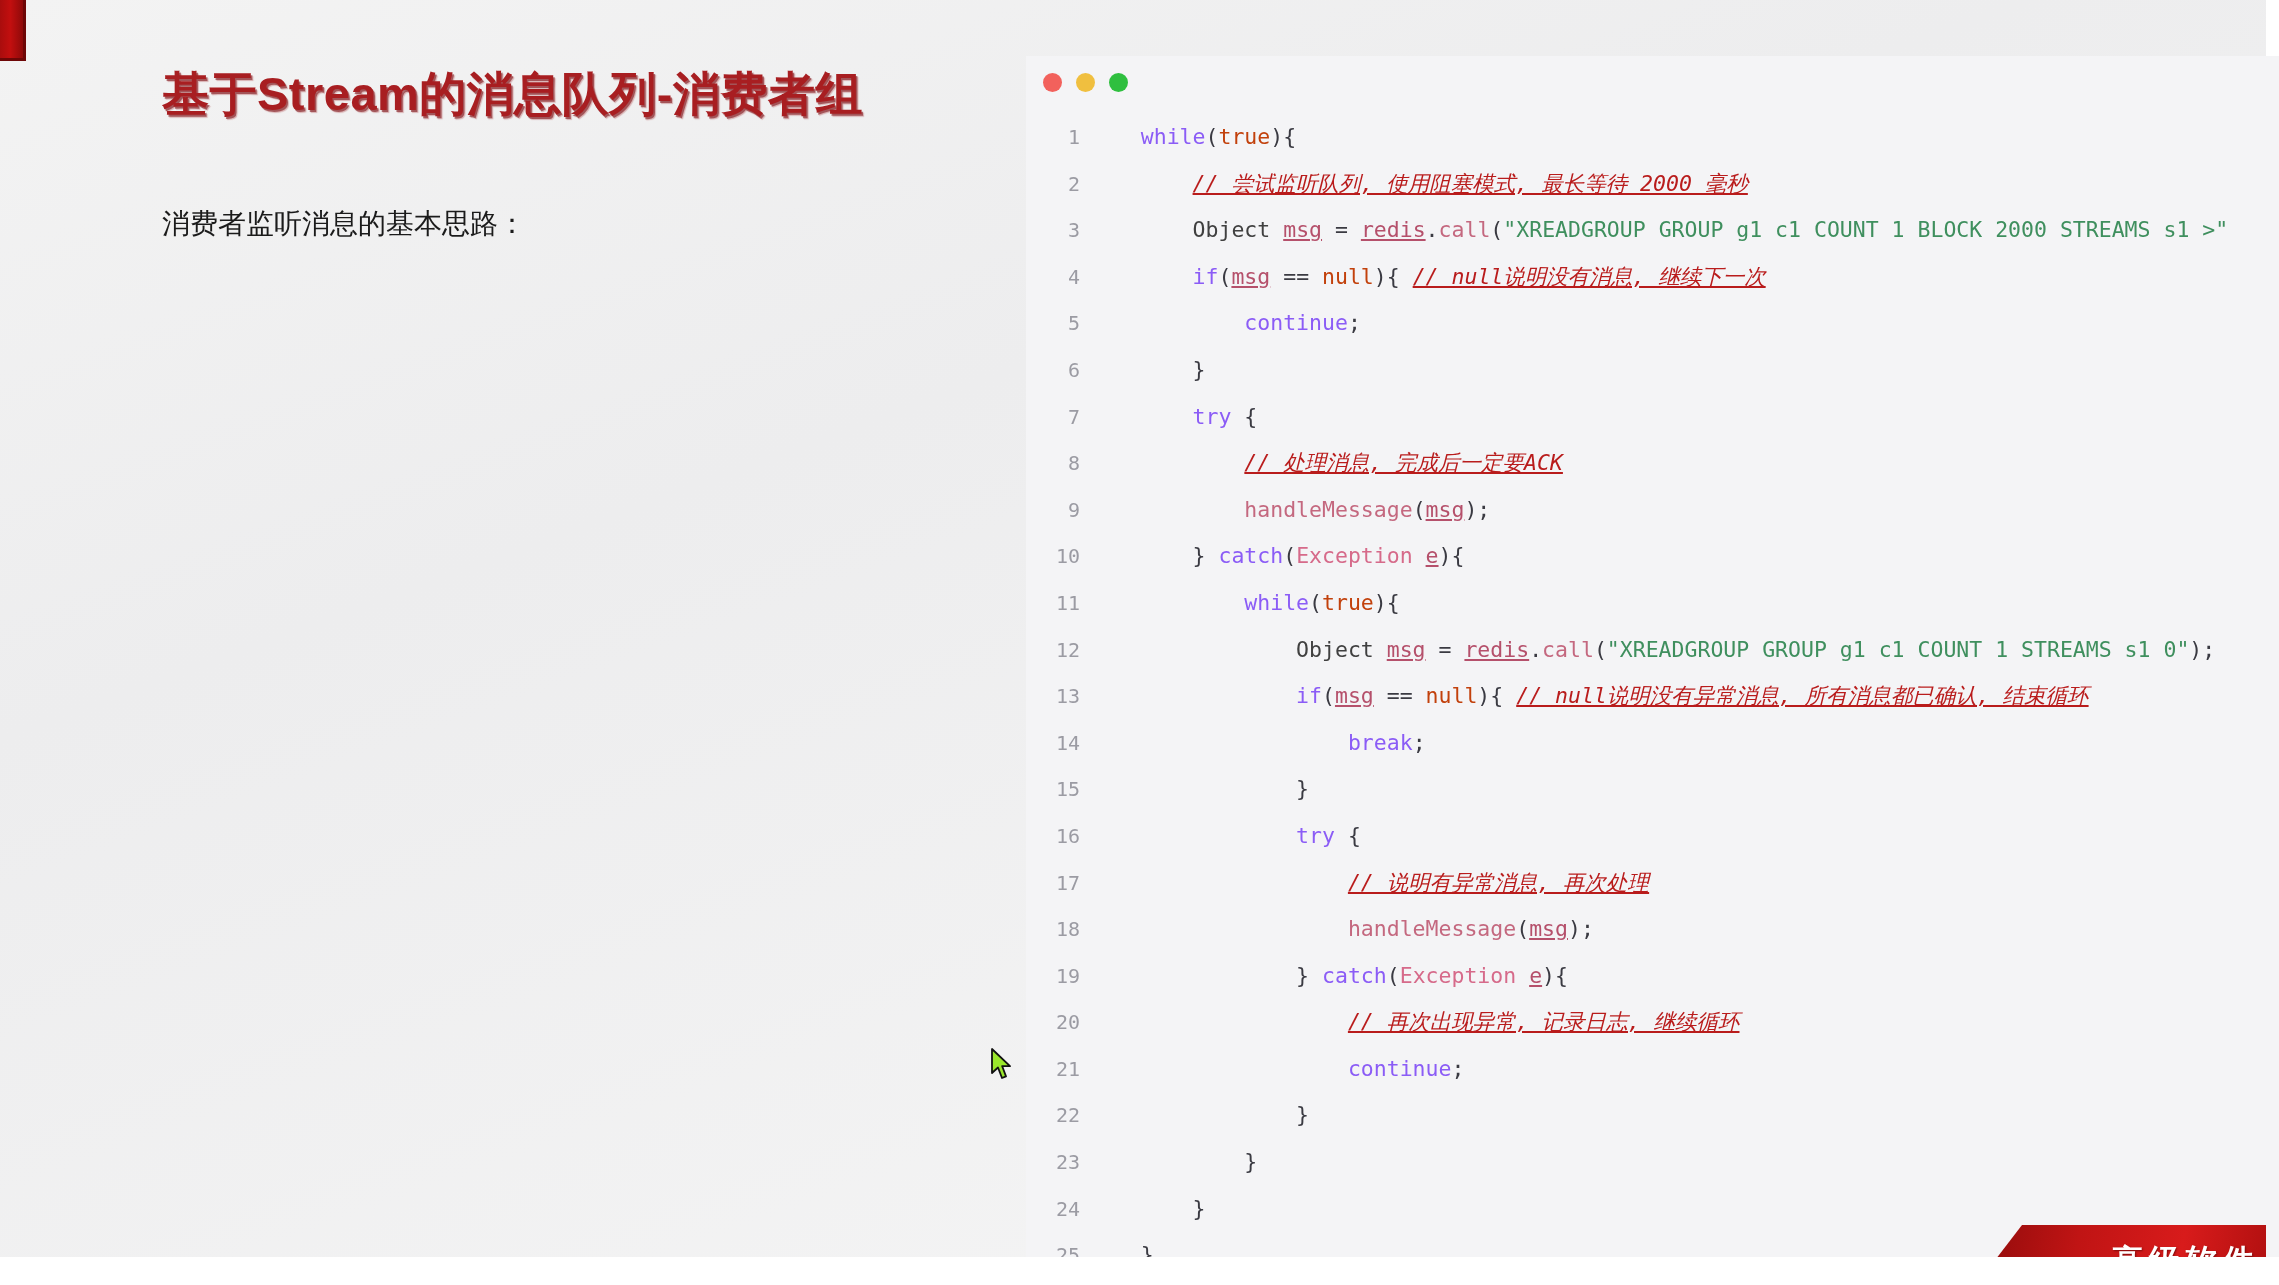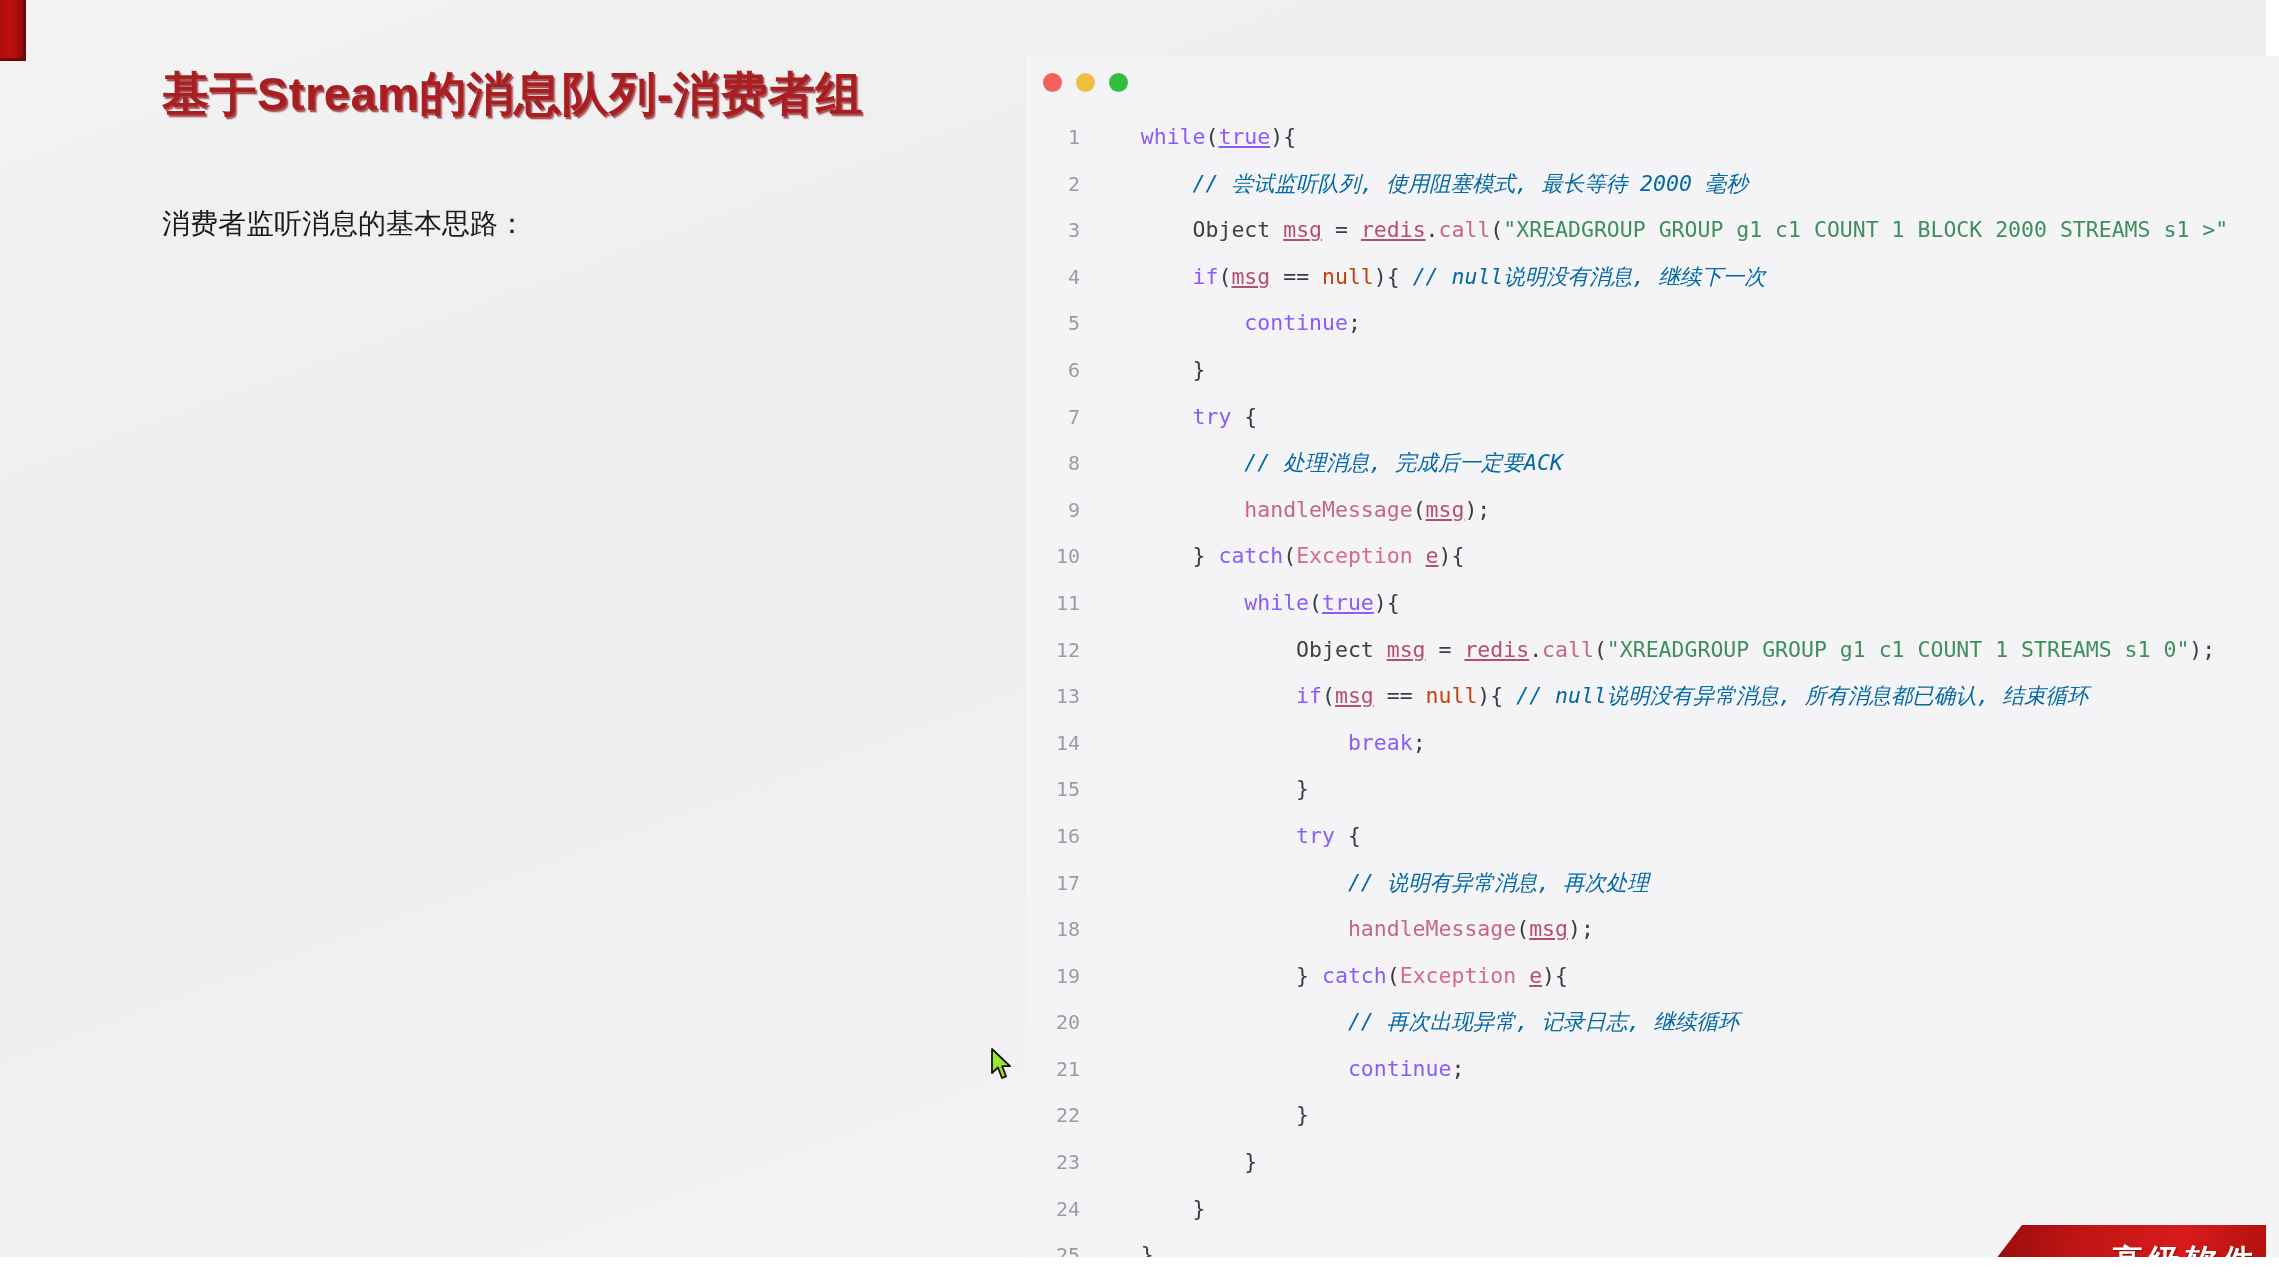--- a/index.html
+++ b/index.html
@@ -86,7 +86,7 @@
   .t-type  { color:#404040; }
   .t-var   { color:#b5506b;text-decoration:underline; }
   .t-str   { color:#3f8f5e; }
-  .t-bool  { color:#8b5cf6;text-decoration:underline; }
+  .t-bool  { color:#c2410c; }
   .t-null  { color:#c2410c; }
   .t-fn    { color:#c4687f; }
   .t-exc   { color:#d66a8a;text-align:center; }

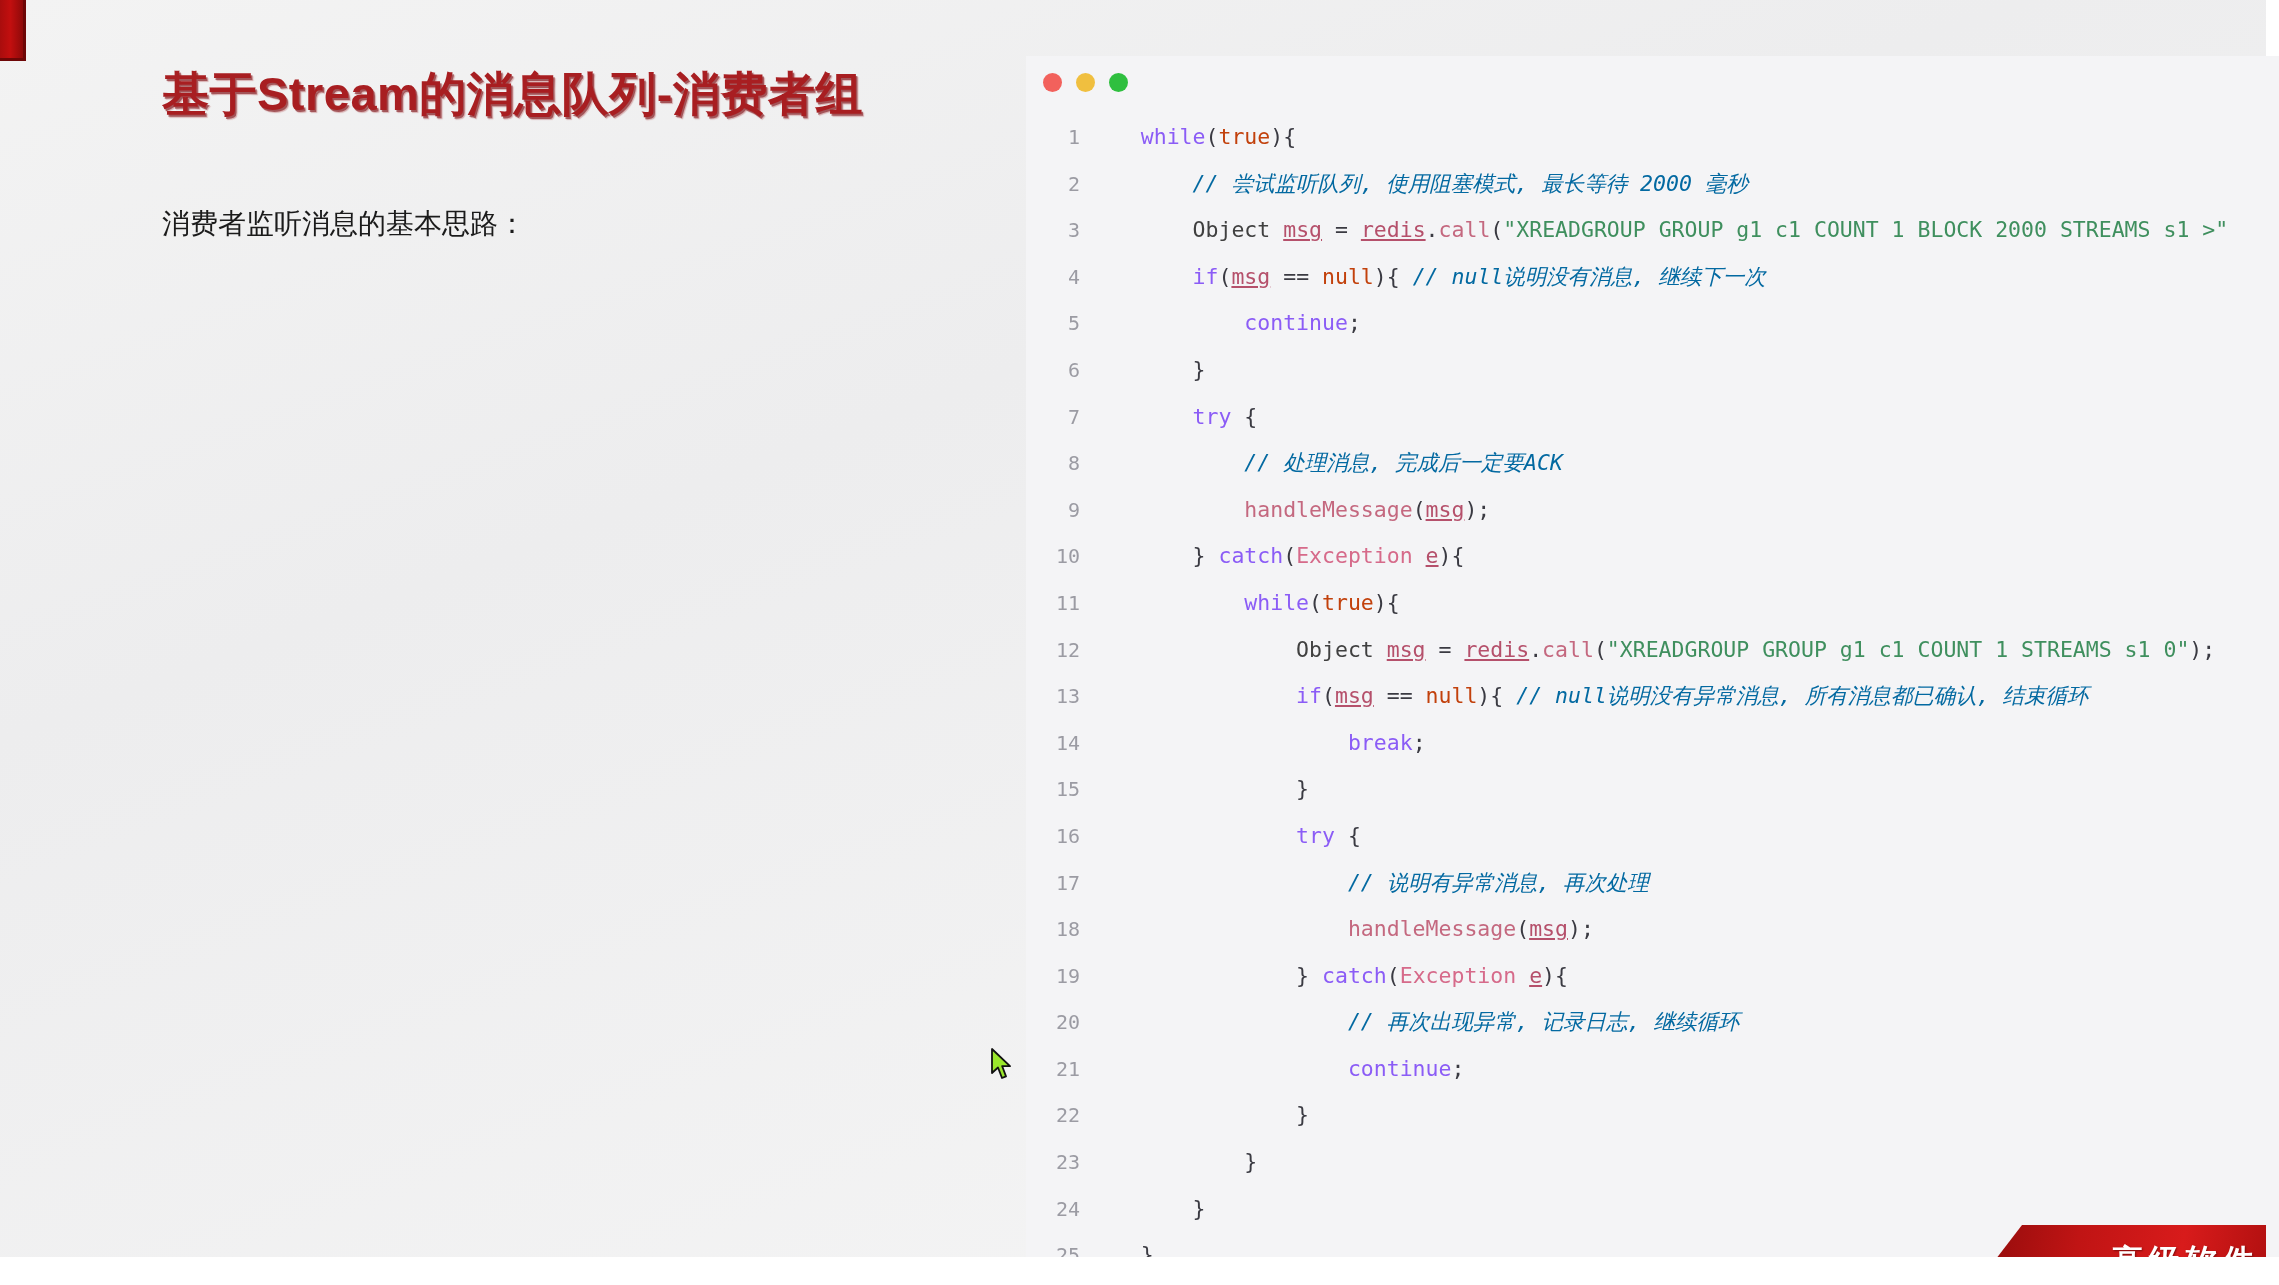--- a/index.html
+++ b/index.html
@@ -92,7 +92,7 @@
   .t-exc   { color:#d66a8a;text-align:center; }
   .t-punc  { color:#3a3a42; }
   .t-plain { color:#3a3a42; }
-  .t-cmt   { color:#0369a1; font-style:italic; }
+  .t-cmt   { color:#b91c1c; font-style:italic;text-decoration:underline; }
 
   
   .banner {

